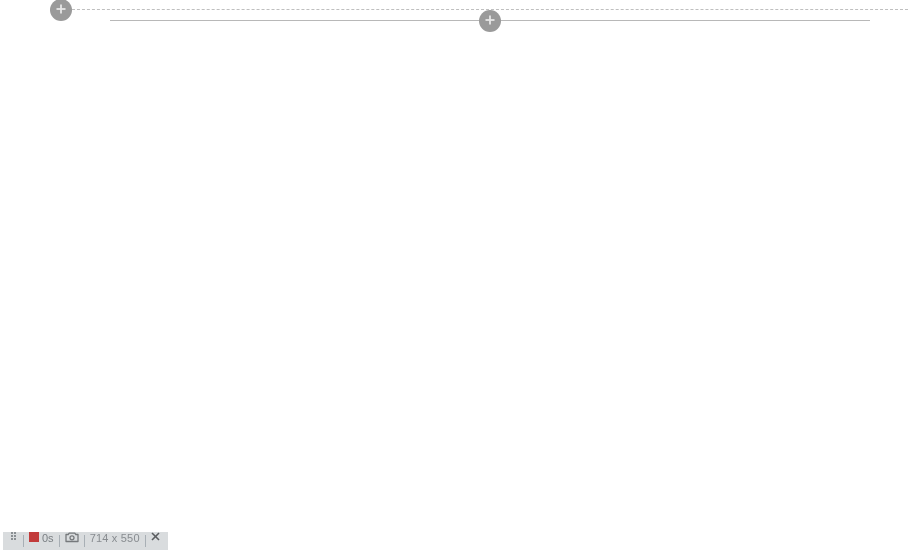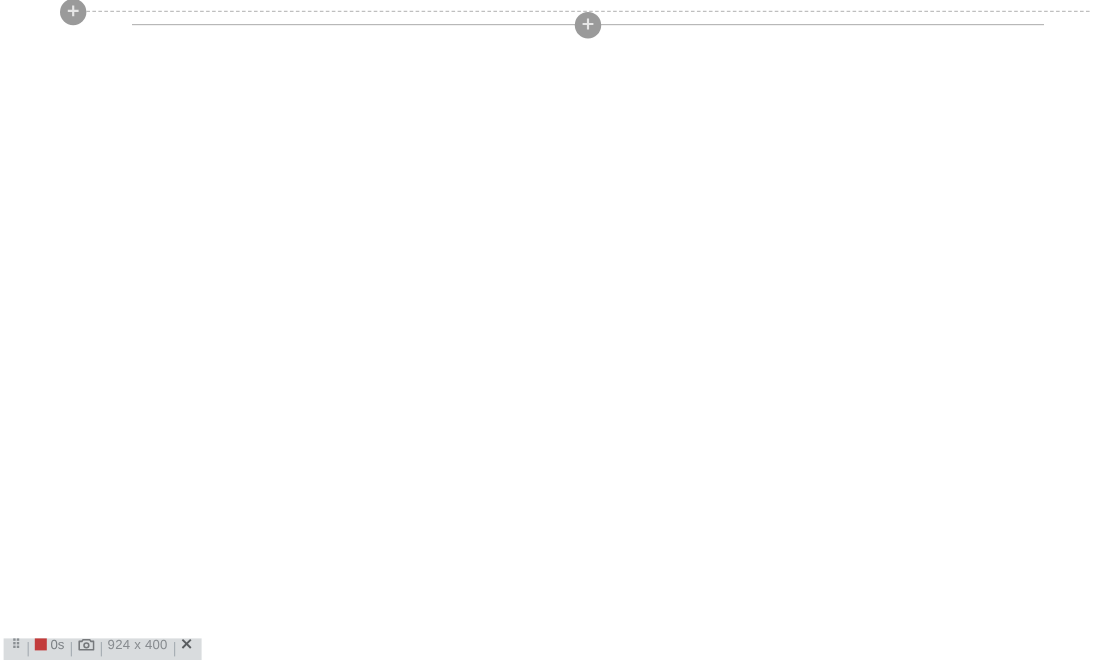--- a/index.html
+++ b/index.html
@@ -197,7 +197,7 @@
 
   <div class="separator"></div>
 
-  <div class="toolbar-item dimensions-text">924 x 400</div>
+  <div class="toolbar-item dimensions-text">714 x 550</div>
 
   <div class="separator"></div>
 

